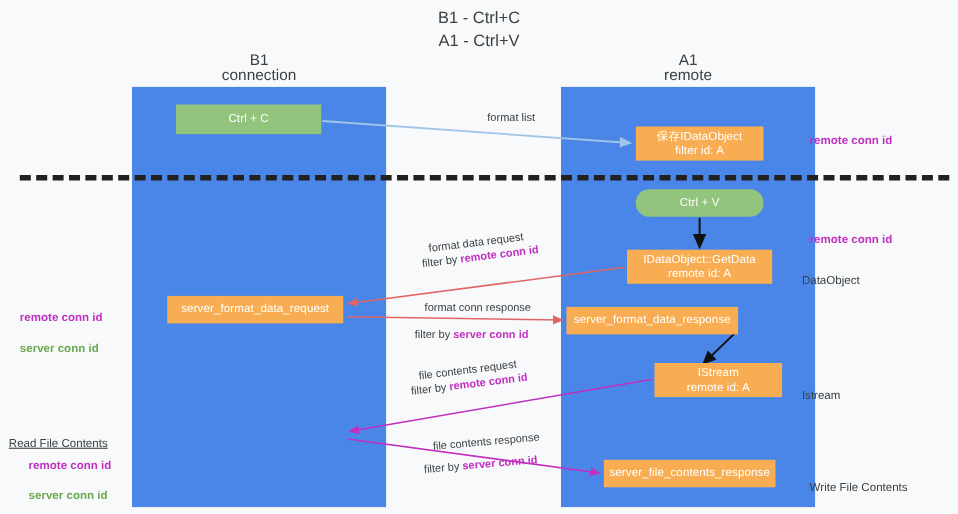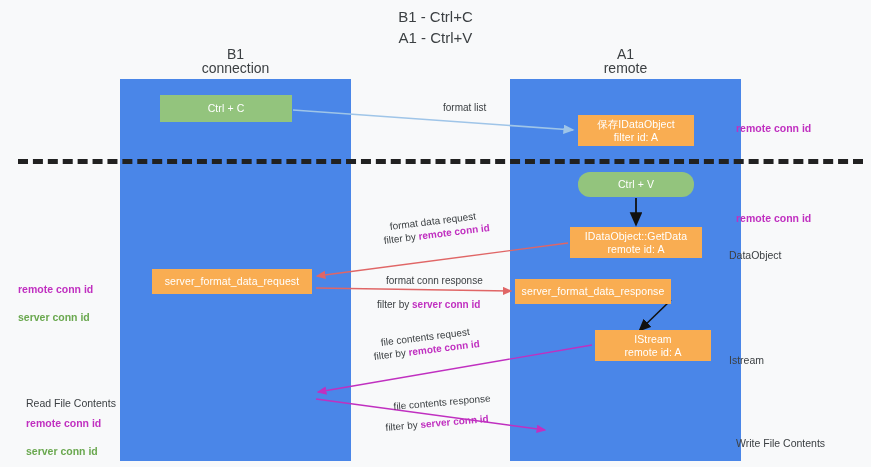--- a/index.html
+++ b/index.html
@@ -82,7 +82,7 @@
   #lbl-r-writefile{left:736px;top:424px;}
 
   #lbl-l-conn1{left:18px;top:268px;}
-  #lbl-l-read{left:26px;top:384px;}
+  #lbl-l-read{left:8px;top:384px;text-decoration:underline;}
   #lbl-l-conn2{left:26px;top:402px;}
 
   

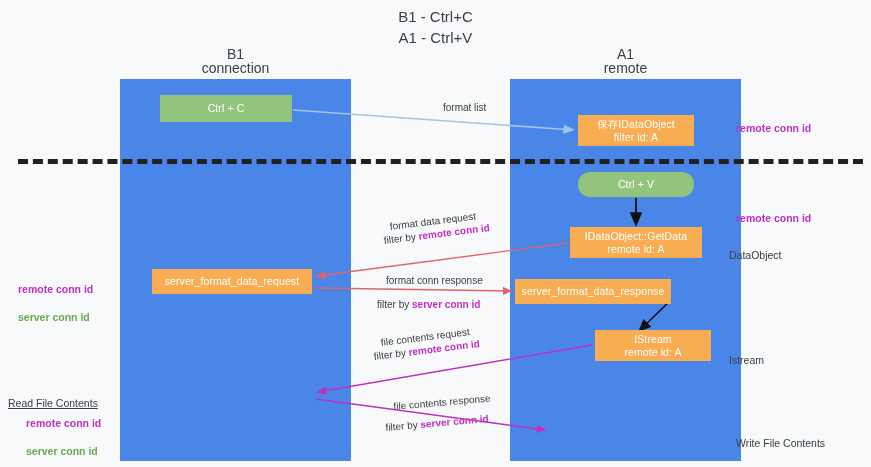--- a/index.html
+++ b/index.html
@@ -168,6 +168,7 @@
   <div class="abs node orange" id="n-sfdreq">server_format_data_request</div>
   <div class="abs node orange" id="n-istream">IStream
 remote id: A</div>
+  <div class="abs node orange" id="n-sfcresp">server_file_contents_response</div>
 
   <div class="abs side mag" id="lbl-r-top">remote conn id</div>
   <div class="abs side mag" id="lbl-r-rconn2">remote conn id</div>

